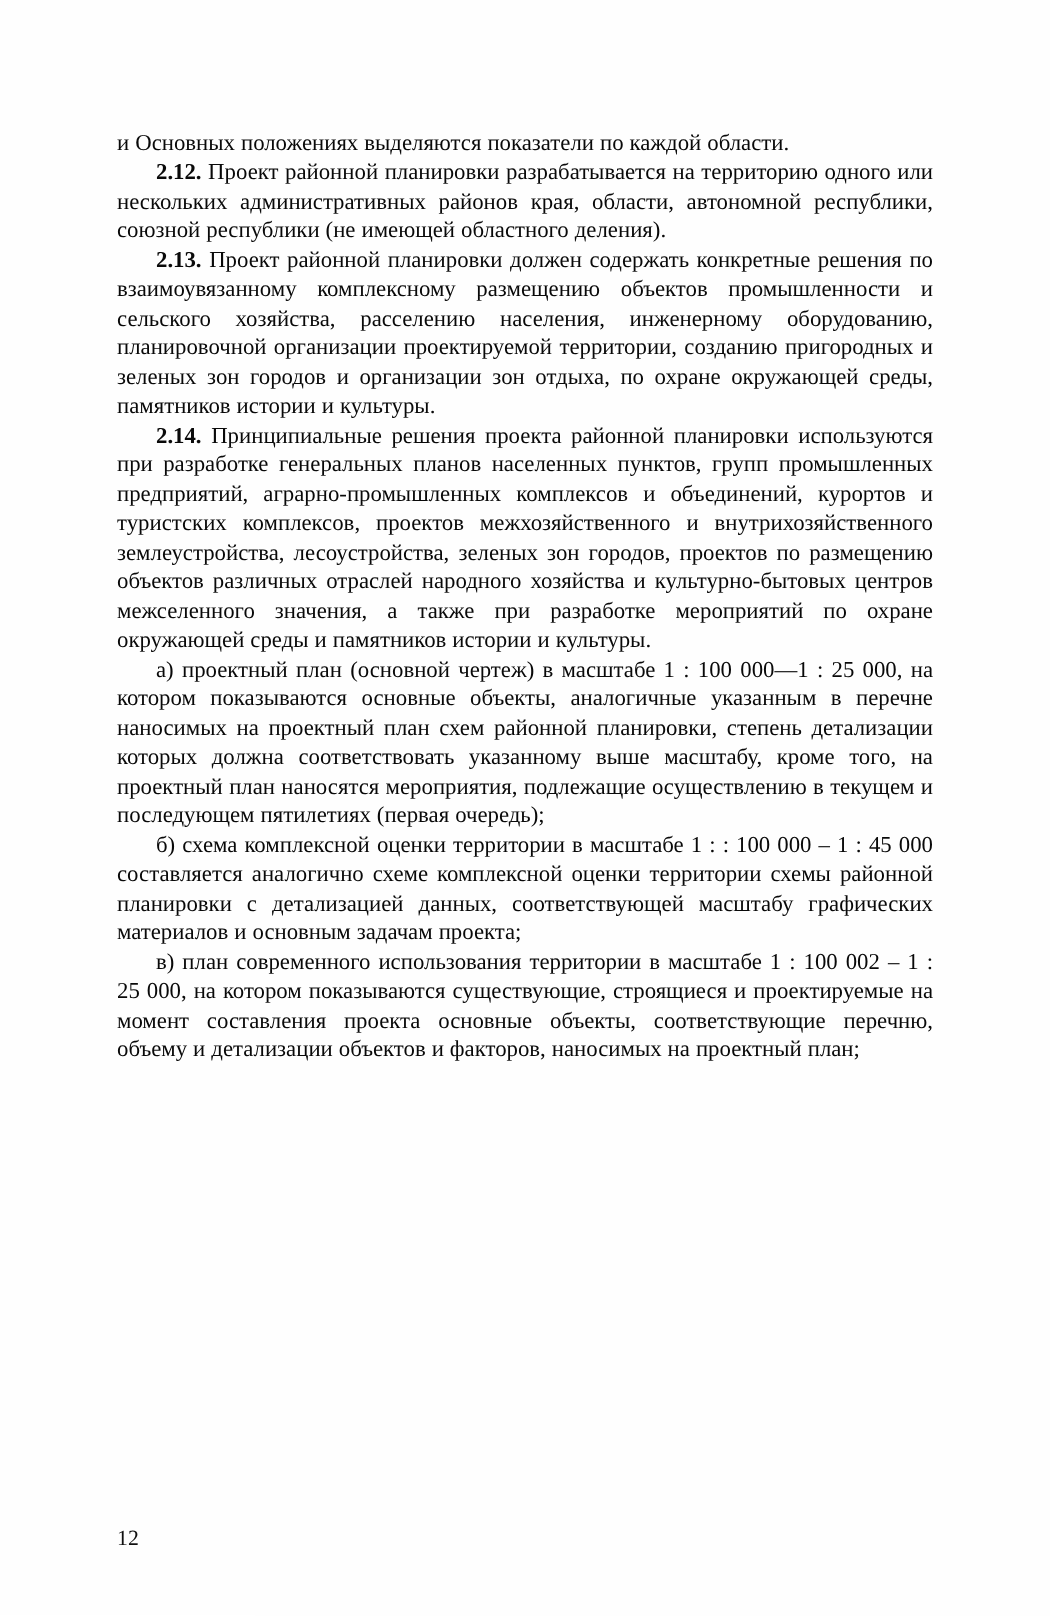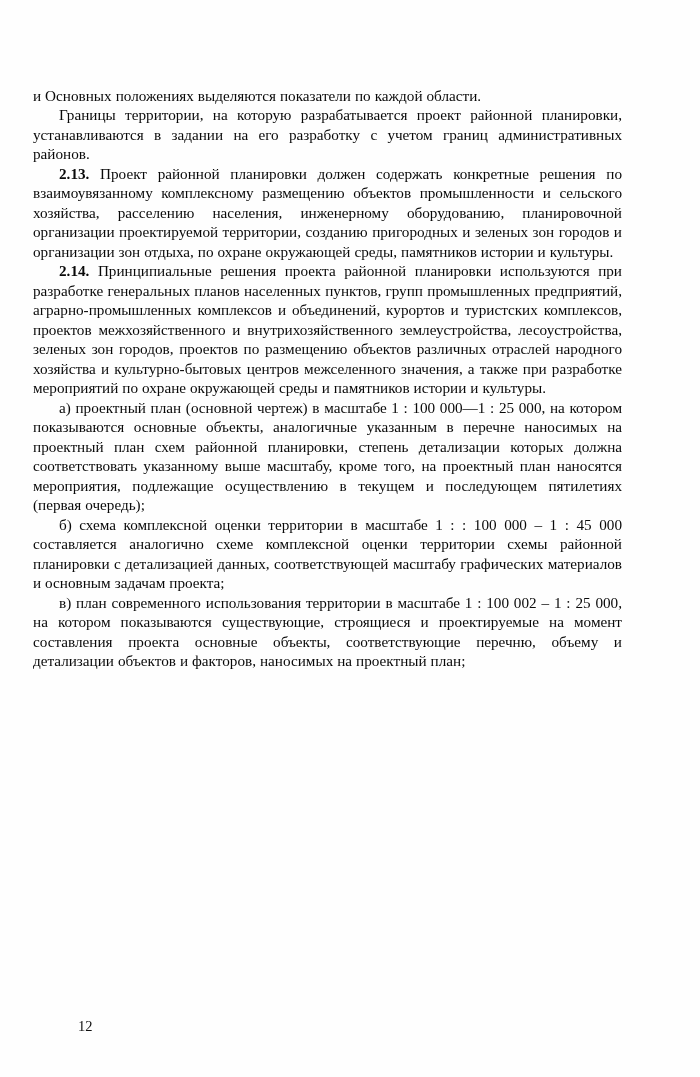--- a/index.html
+++ b/index.html
@@ -19,7 +19,7 @@
     width: 700px;
     height: 1077px;
     box-sizing: border-box;
-    padding: 86px 78px 0 33px;
+    padding: 86px 78px 0 78px;
     background: #fefefe;
   }
   .body-text {

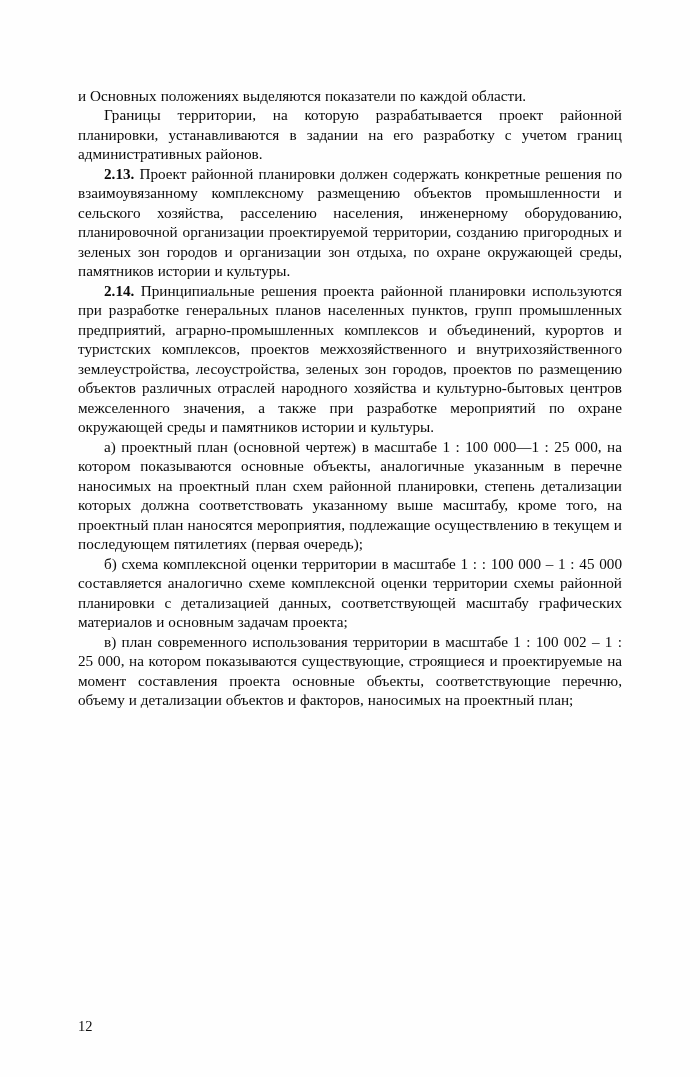--- a/index.html
+++ b/index.html
@@ -67,6 +67,7 @@
 
     <p class="para"><span>и Основных положениях выделяются показатели по каждой области.</span></p>
 
+    <p class="para indent"><span class="bold">2.12.</span><span> Проект районной планировки разрабатывается на территорию одного или нескольких административных районов края, области, автономной республики, союзной республики (не имеющей областного деления).</span></p>
 
     <p class="para indent"><span>Границы территории, на которую разрабатывается проект районной планировки, устанавливаются в задании на его разработку с учетом границ административных районов.</span></p>
 

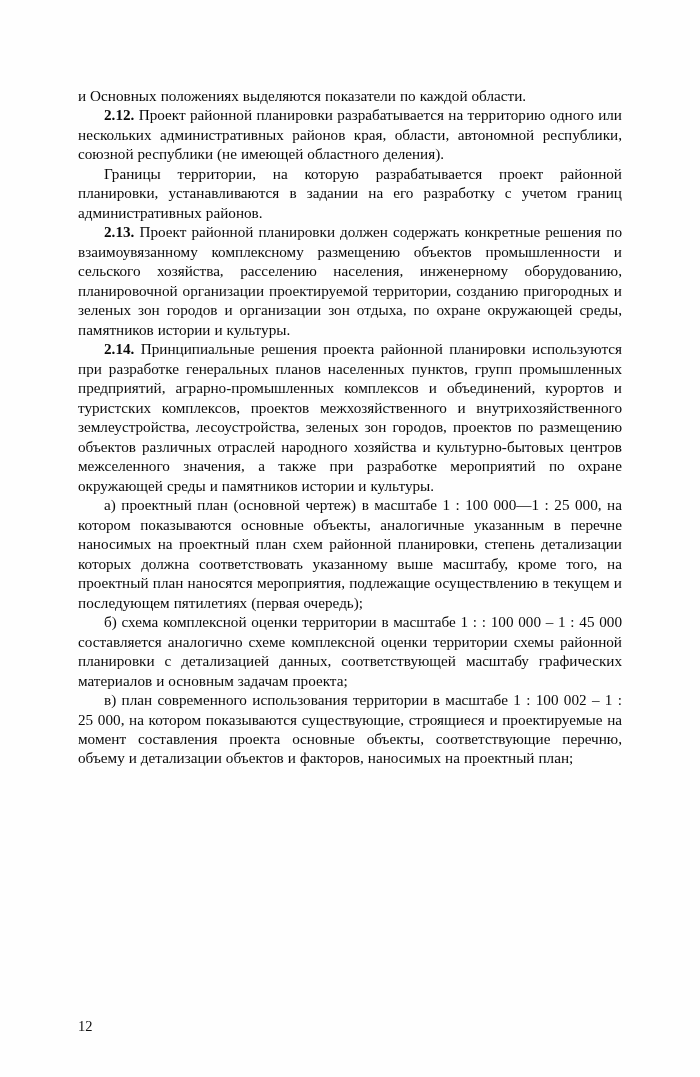--- a/index.html
+++ b/index.html
@@ -69,7 +69,6 @@
 
     <p class="para indent"><span class="bold">2.12.</span><span> Проект районной планировки разрабатывается на территорию одного или нескольких административных районов края, области, автономной республики, союзной республики (не имеющей областного деления).</span></p>
 
-    <p class="para indent"><span>Границы территории, на которую разрабатывается проект районной планировки, устанавливаются в задании на его разработку с учетом границ административных районов.</span></p>
 
     <p class="para indent"><span class="bold">2.13.</span><span> Проект районной планировки должен содержать конкретные решения по взаимоувязанному комплексному размещению объектов промышленности и сельского хозяйства, расселению населения, инженерному оборудованию, планировочной организации проектируемой территории, созданию пригородных и зеленых зон городов и организации зон отдыха, по охране окружающей среды, памятников истории и культуры.</span></p>
 

